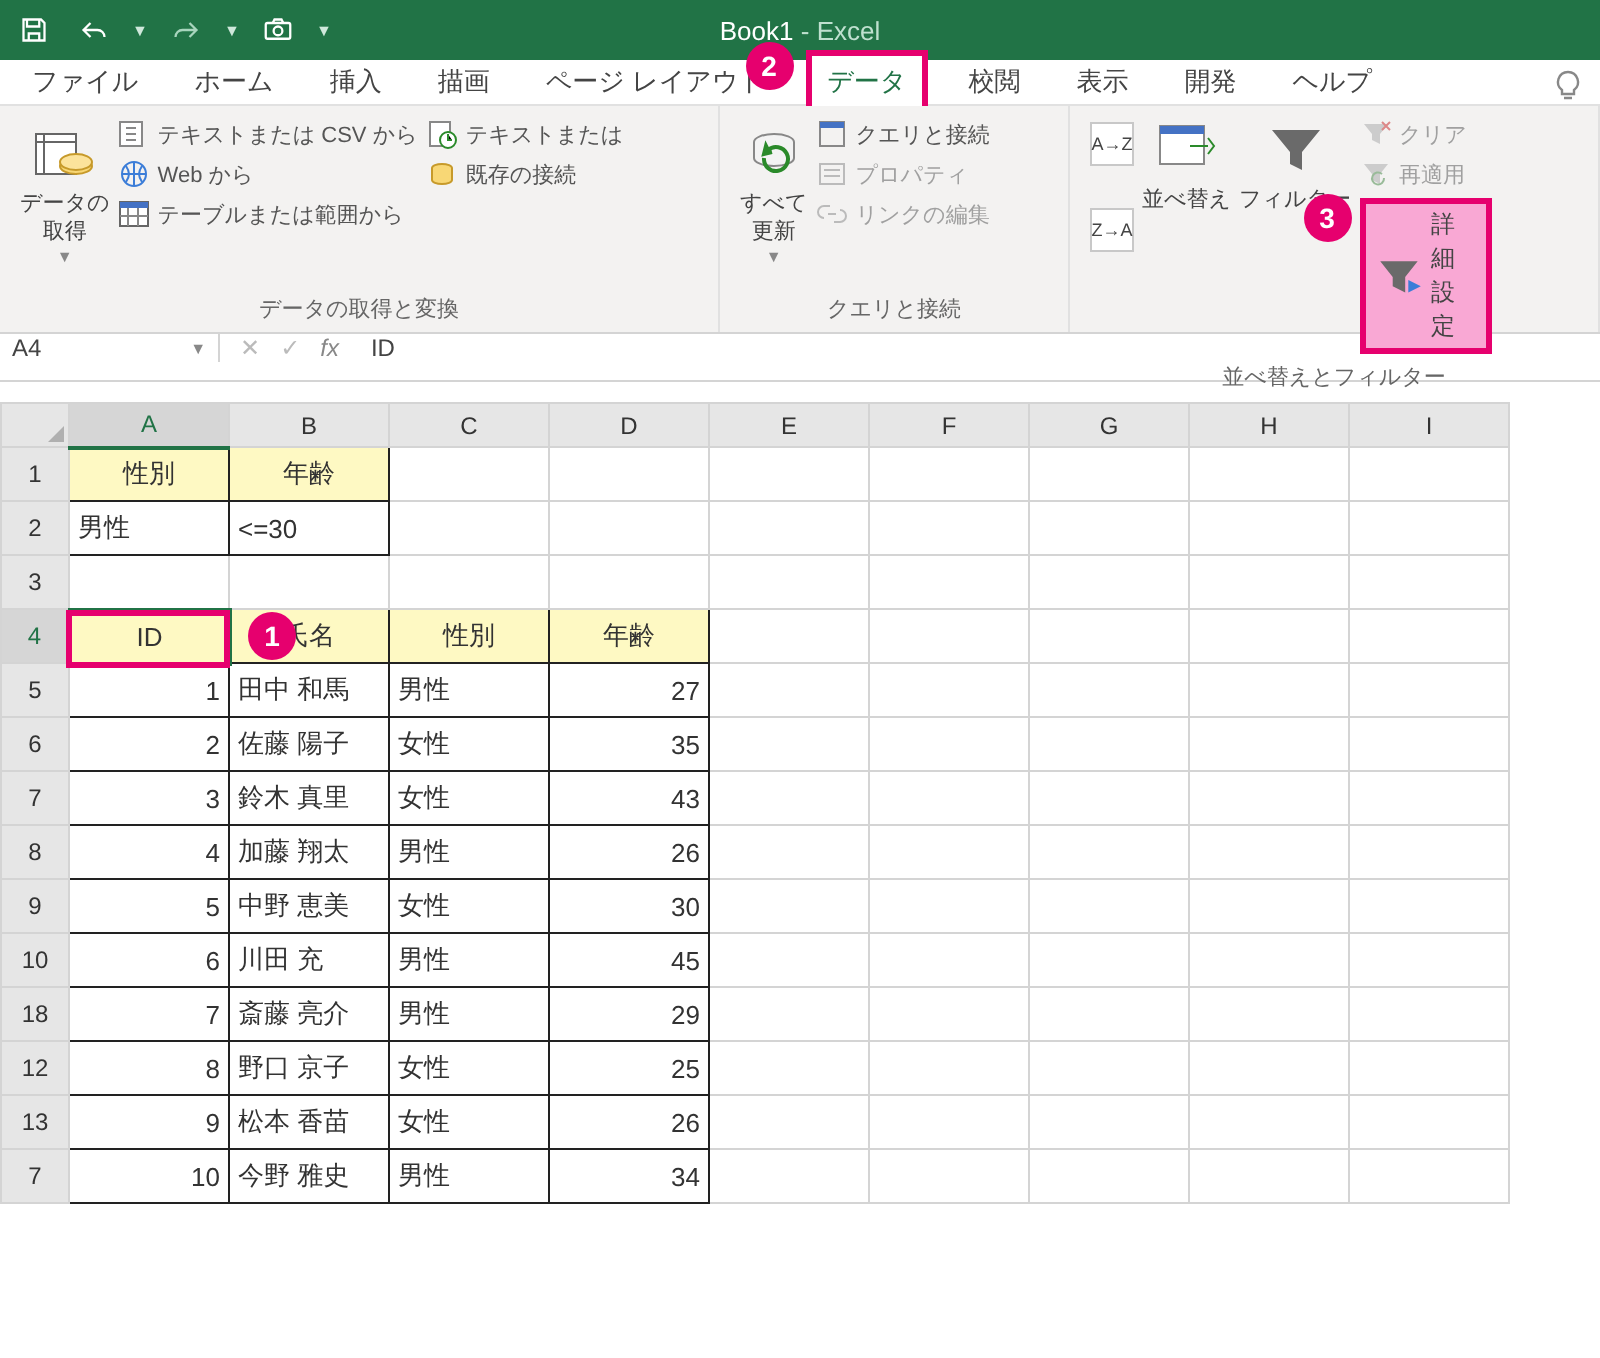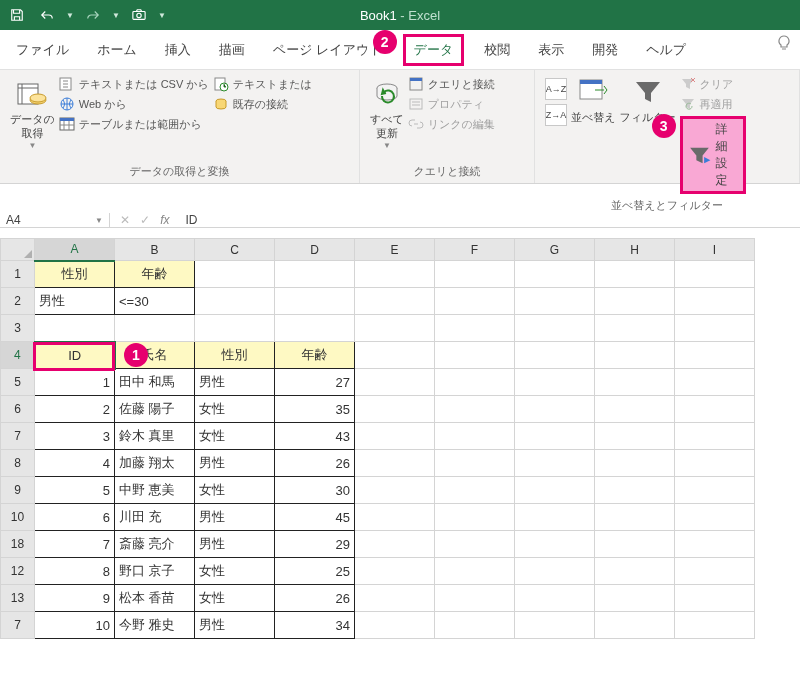--- a/index.html
+++ b/index.html
@@ -15,7 +15,7 @@
 .titlebar .title .light { color:#bfe0cf; }
 
 
-.tabs { height:40px; background:#fff; display:flex; align-items:center; padding:0 8px; gap:12px; border-bottom:1px solid #e1e1e1; position:relative; }
+.tabs { height:23px; background:#fff; display:flex; align-items:center; padding:0 8px; gap:12px; border-bottom:1px solid #e1e1e1; position:relative; }
 .tabs .tab { padding:4px 8px; font-size:13px; color:#444; }
 .tabs .tab.active { color:#217346; position:relative; }
 .tabs .tab.sel { border:3px solid #e6006e; background:#fff; }

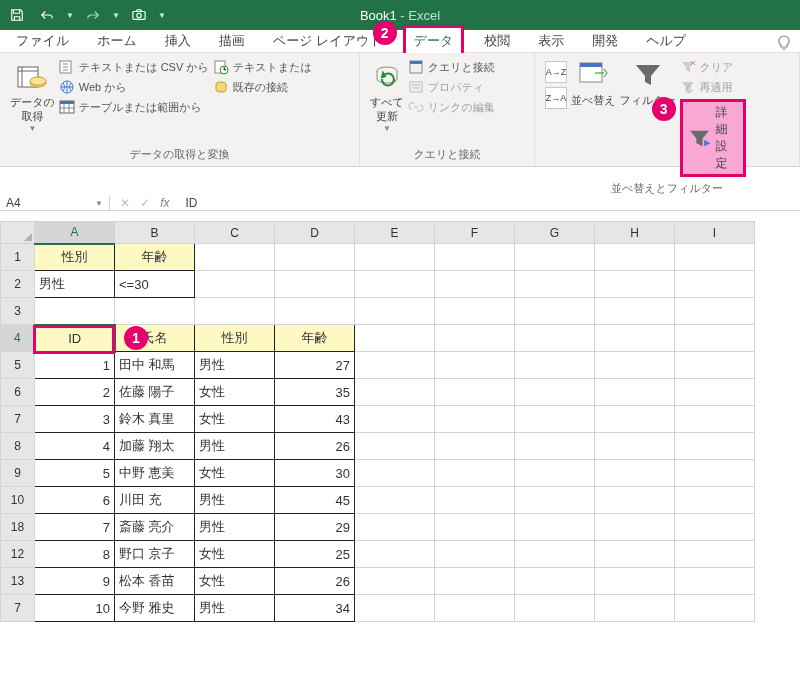--- a/index.html
+++ b/index.html
@@ -32,7 +32,7 @@
 .small-item { display:flex; align-items:center; gap:4px; font-size:11px; color:#555; white-space:nowrap; }
 .small-item .sicon { width:16px; height:16px; flex:0 0 16px; }
 .dim { color:#a0a0a0; }
-.sort-buttons { display:flex; flex-direction:column; gap:4px; align-items:center; padding:4px 2px; }
+.sort-buttons { display:flex; flex-direction:column; gap:21px; align-items:center; padding:4px 2px; }
 .az-btn { width:22px; height:22px; border:1px solid #c8c8c8; background:#fff; display:flex; align-items:center; justify-content:center; font-size:9px; color:#444; }
 .advanced-box { border:3px solid #e6006e; padding:2px 4px; display:flex; align-items:center; gap:4px; background:#f9a8d4; }
 

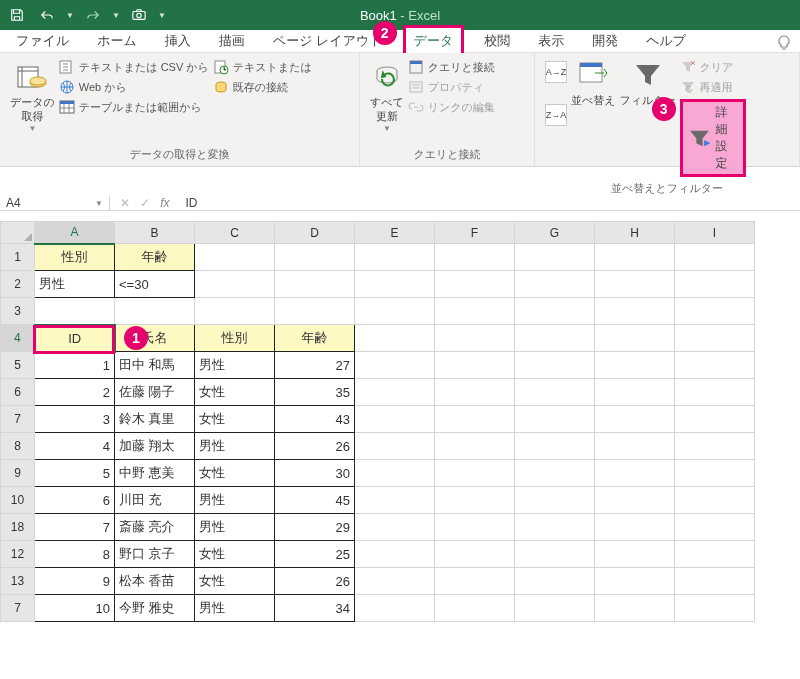--- a/index.html
+++ b/index.html
@@ -40,7 +40,7 @@
 .callout { position:absolute; width:24px; height:24px; background:#e6006e; border-radius:50%; color:#fff; font-weight:bold; display:flex; align-items:center; justify-content:center; font-size:14px; z-index:10; }
 
 
-.fx-row { height:44px; display:flex; align-items:flex-end; border-bottom:1px solid #d4d4d4; }
+.fx-row { height:24px; display:flex; align-items:flex-start; border-bottom:1px solid #d4d4d4; }
 .namebox { width:110px; border-right:1px solid #d4d4d4; padding:0 6px; display:flex; align-items:center; justify-content:space-between; font-size:12px; }
 .namebox .dd { font-size:8px; color:#888; }
 .fx-btns { display:flex; align-items:center; gap:10px; padding:0 10px; color:#bbb; }

